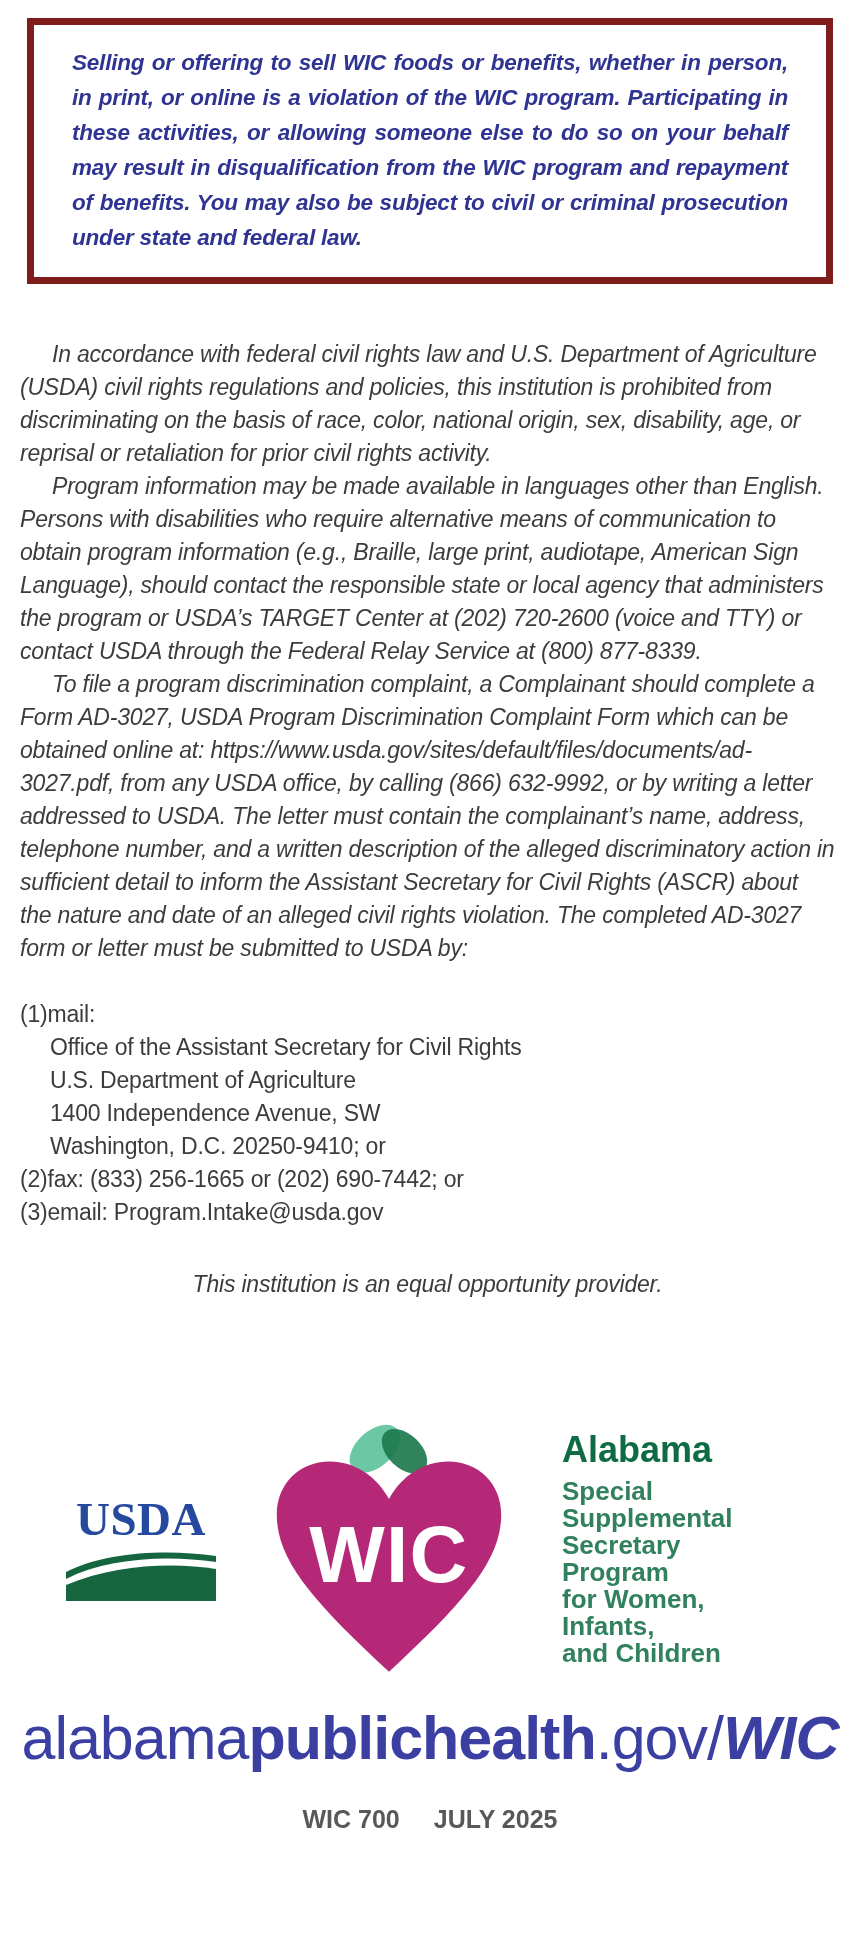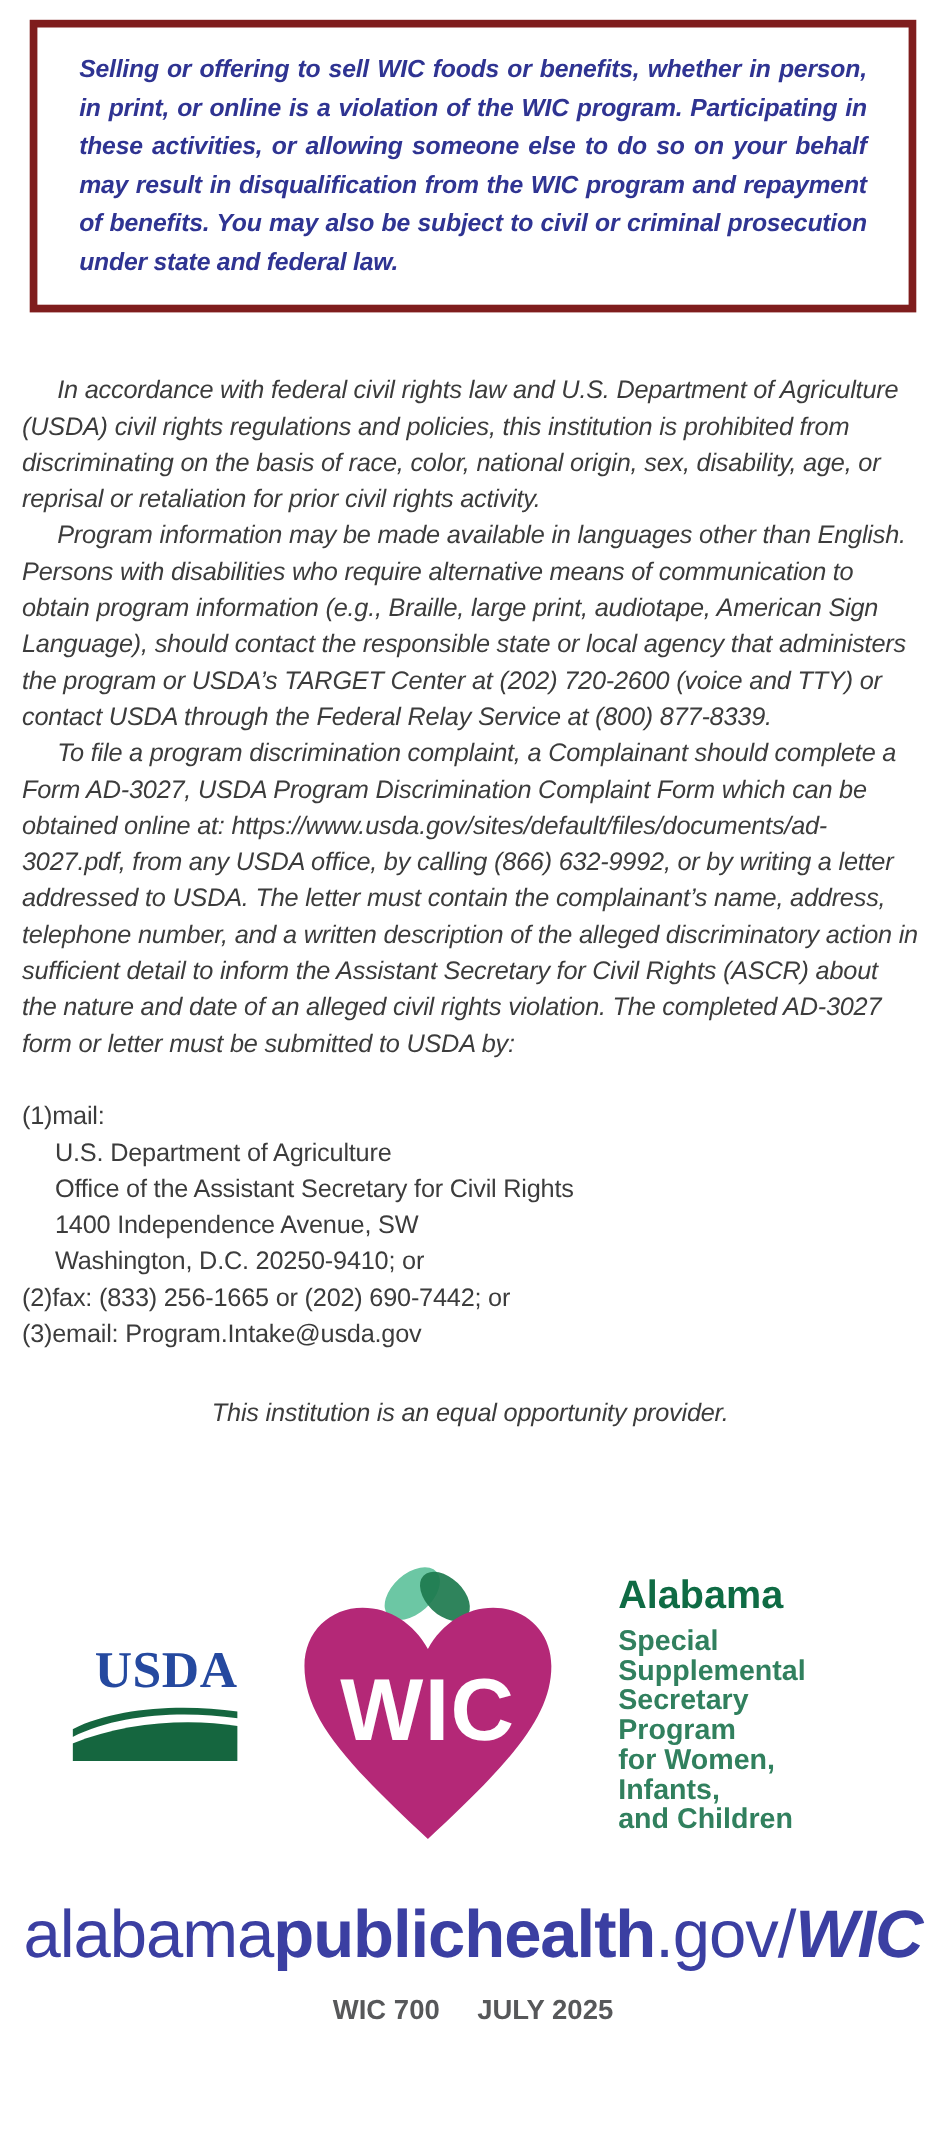--- a/index.html
+++ b/index.html
@@ -126,8 +126,8 @@
       <div class="list-item">
         <div class="line">(1)mail:</div>
         <div class="sublines">
+          <div>Office of the Assistant Secretary for Civil Rights</div>
           <div>U.S. Department of Agriculture</div>
-          <div>Office of the Assistant Secretary for Civil Rights</div>
           <div>1400 Independence Avenue, SW</div>
           <div>Washington, D.C. 20250-9410; or</div>
         </div>

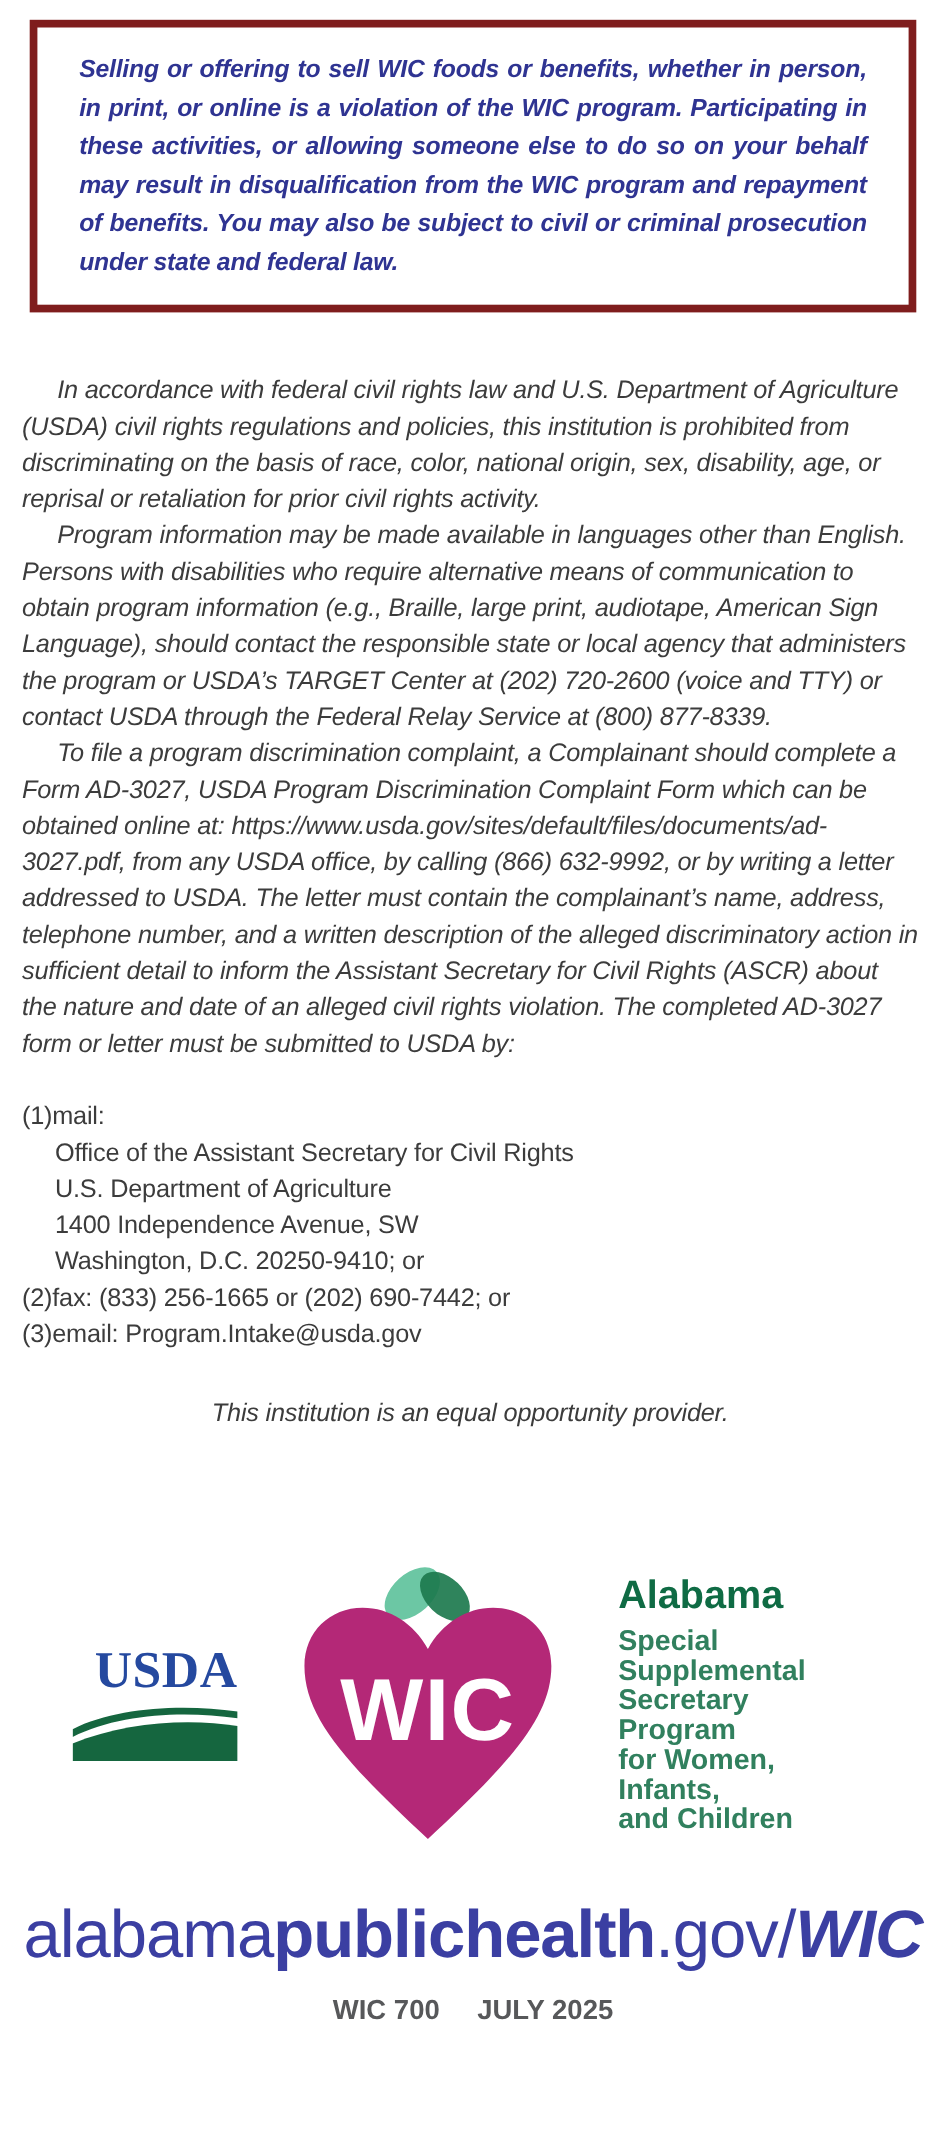--- a/index.html
+++ b/index.html
@@ -56,7 +56,7 @@
     justify-content: center;
     gap: 42px;
   }
-  .usda-logo { width: 150px; text-align: right; }
+  .usda-logo { width: 150px; text-align: center; }
   .usda-wordmark {
     font-family: "Liberation Serif", serif;
     font-weight: bold;

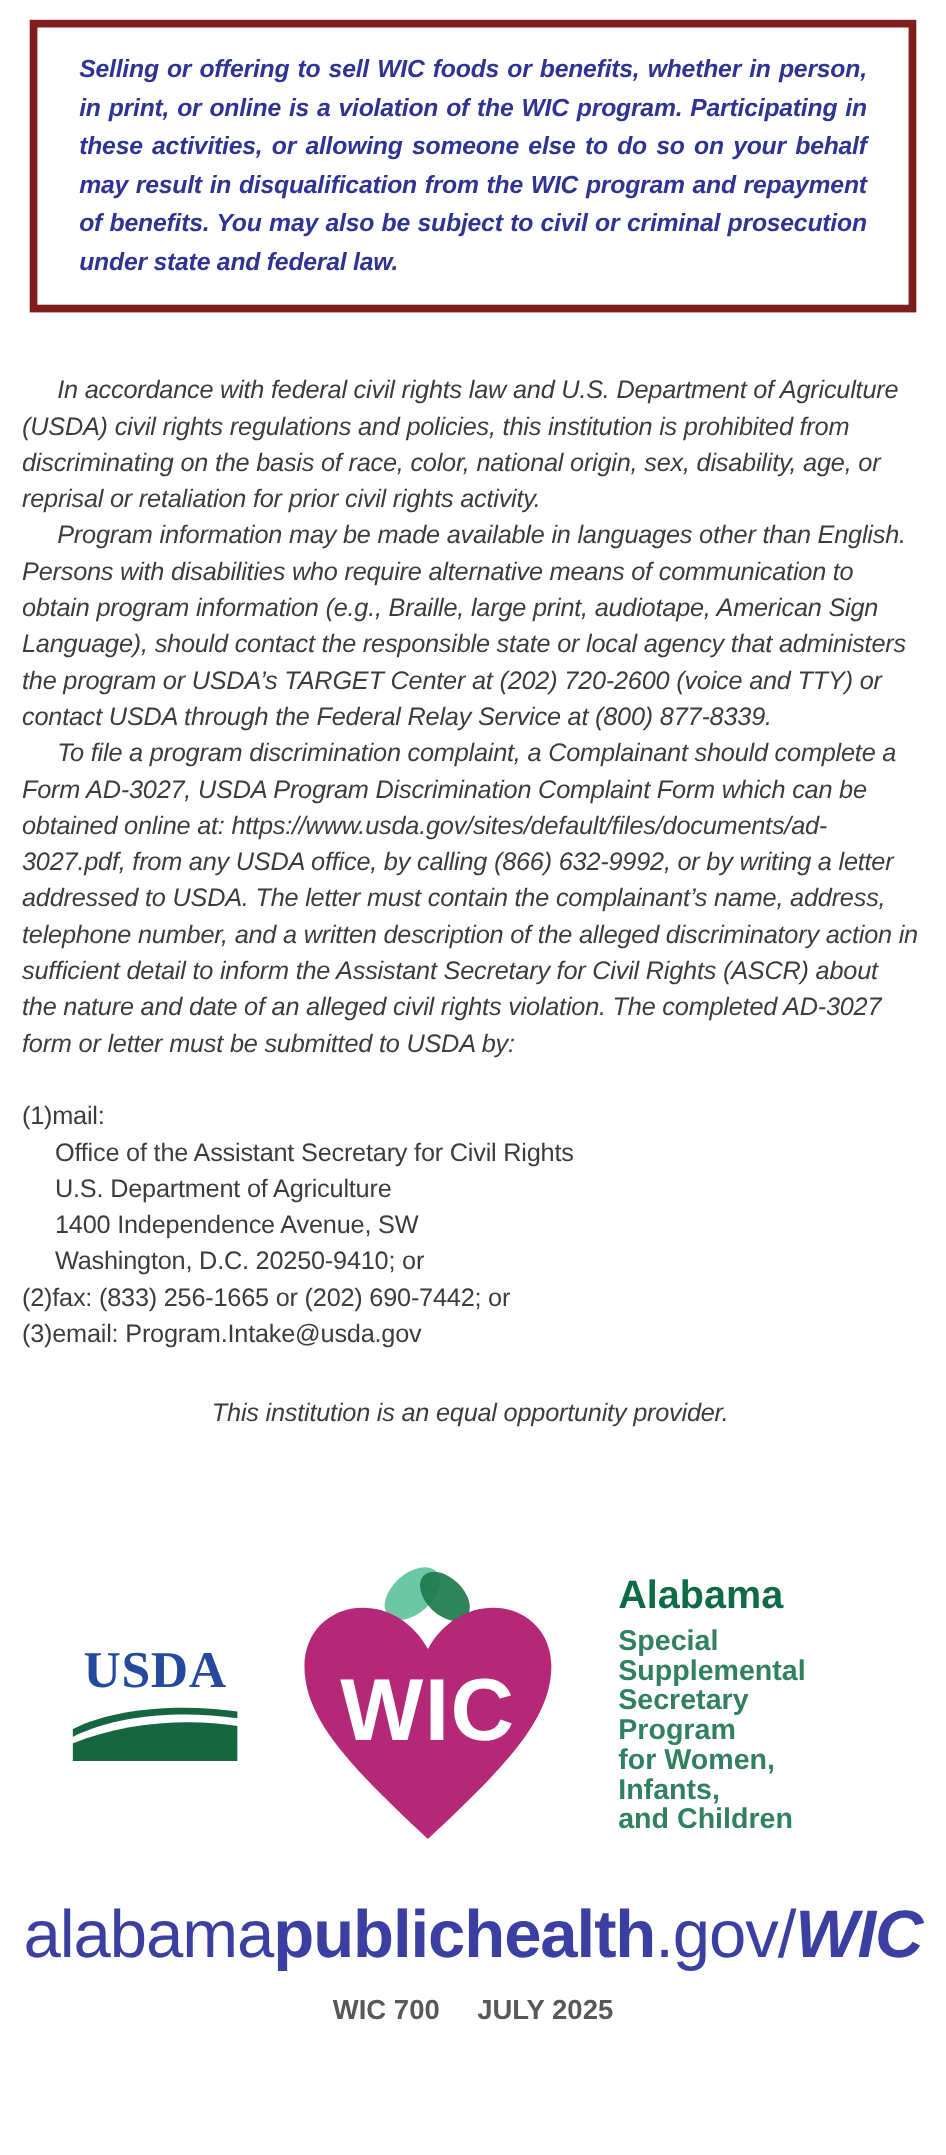--- a/index.html
+++ b/index.html
@@ -86,7 +86,7 @@
 
   
   .url-line {
-    margin-top: 46px;
+    margin-top: 26px;
     text-align: center;
     font-size: 61px;
     letter-spacing: -1px;

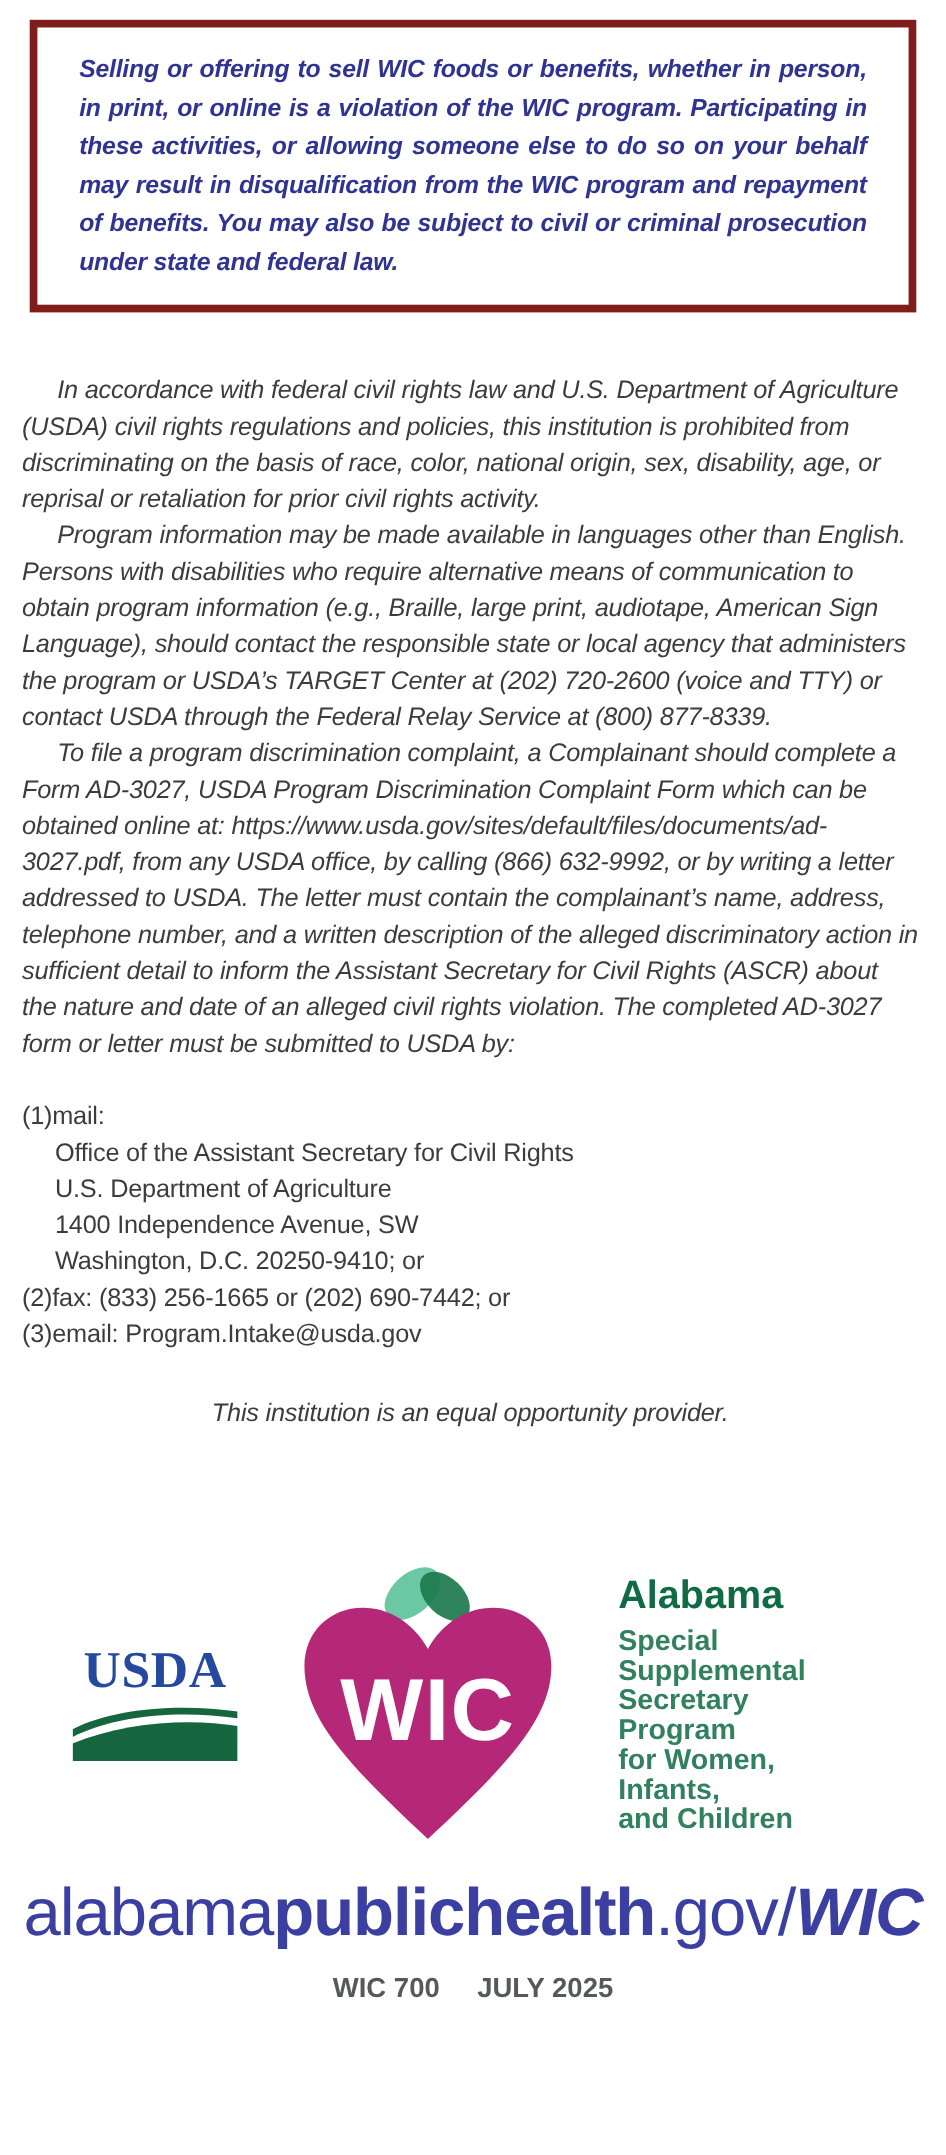--- a/index.html
+++ b/index.html
@@ -98,7 +98,7 @@
   .url-line .bold-italic { font-weight: bold; font-style: italic; }
 
   .pub-line {
-    margin-top: 20px;
+    margin-top: 32px;
     text-align: center;
     font-size: 25px;
     font-weight: bold;

